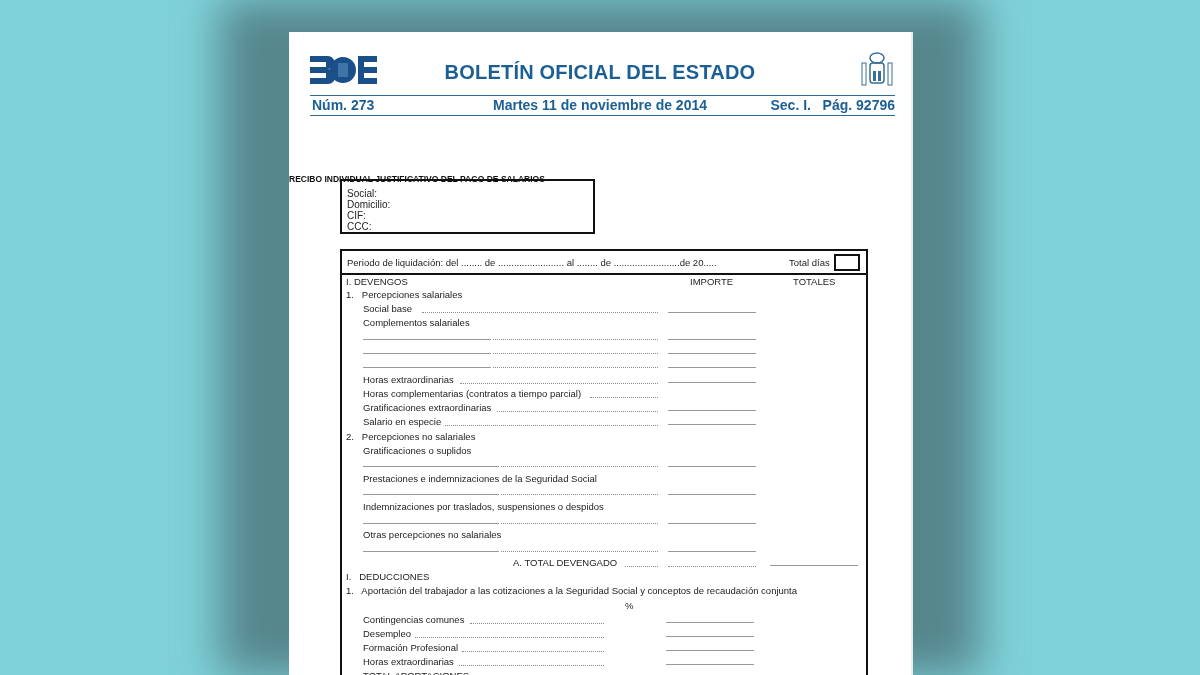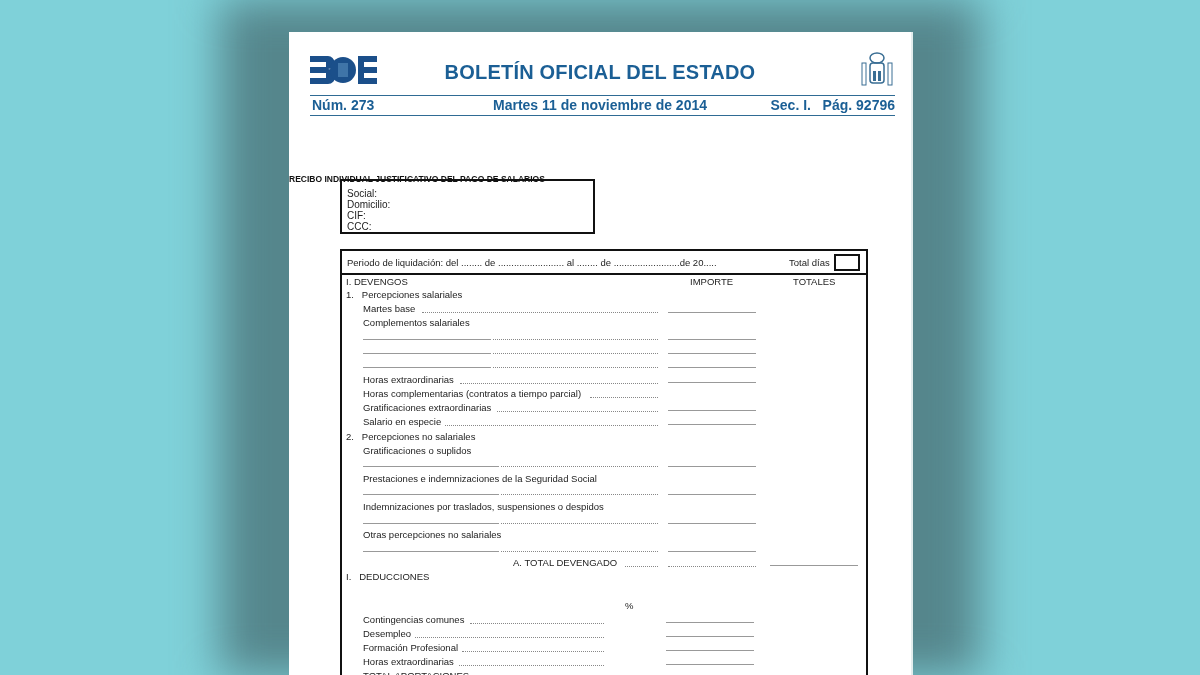--- a/index.html
+++ b/index.html
@@ -92,7 +92,7 @@
     <div class="row" style="left:451px;top:25px">TOTALES</div>
     <div class="row" style="left:4px;top:38px;white-space:pre">1.   Percepciones salariales</div>
 
-    <div class="row" style="left:21px;top:52px">Martes base</div>
+    <div class="row" style="left:21px;top:52px">Social base</div>
     <div class="uline" style="left:80px;width:236px;top:61px;border-top:1px dotted #888"></div>
     <div class="uline" style="left:326px;width:88px;top:61px"></div>
 

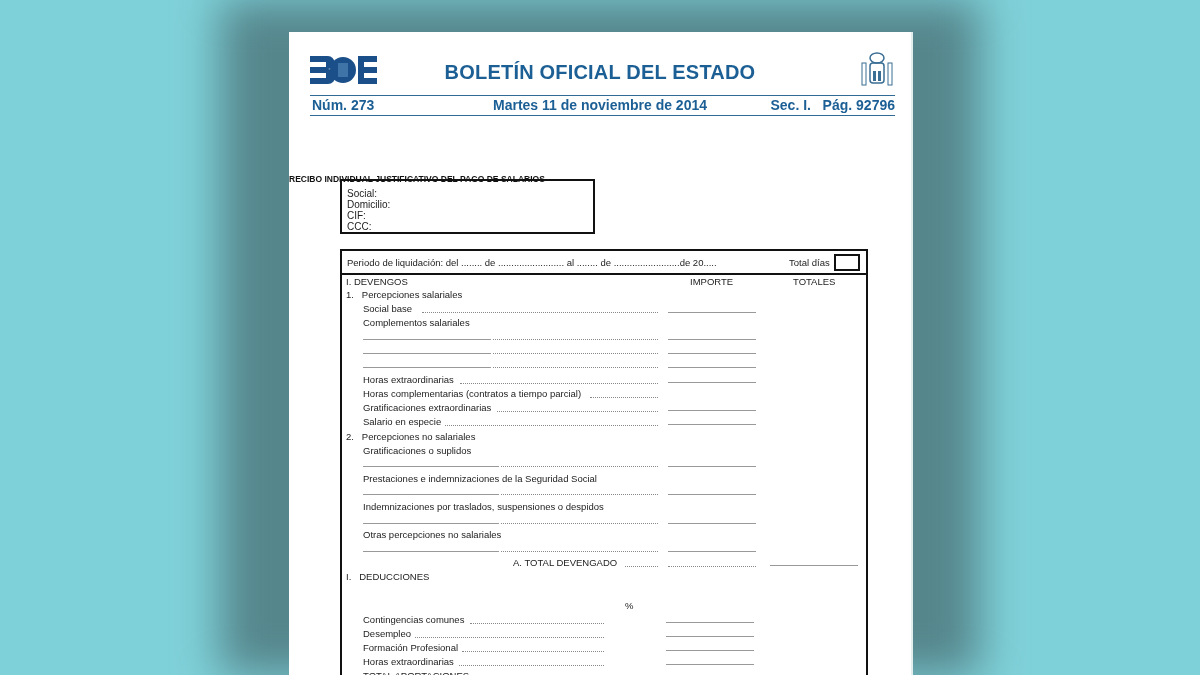--- a/index.html
+++ b/index.html
@@ -149,6 +149,7 @@
     <div class="uline" style="left:428px;width:88px;top:314px"></div>
 
     <div class="row" style="left:4px;top:320px;white-space:pre">I.   DEDUCCIONES</div>
+    <div class="row" style="left:4px;top:334px;white-space:pre">1.   Aportación del trabajador a las cotizaciones a la Seguridad Social y conceptos de recaudación conjunta</div>
     <div class="row" style="left:283px;top:349px">%</div>
 
     <div class="row" style="left:21px;top:363px">Contingencias comunes</div>

